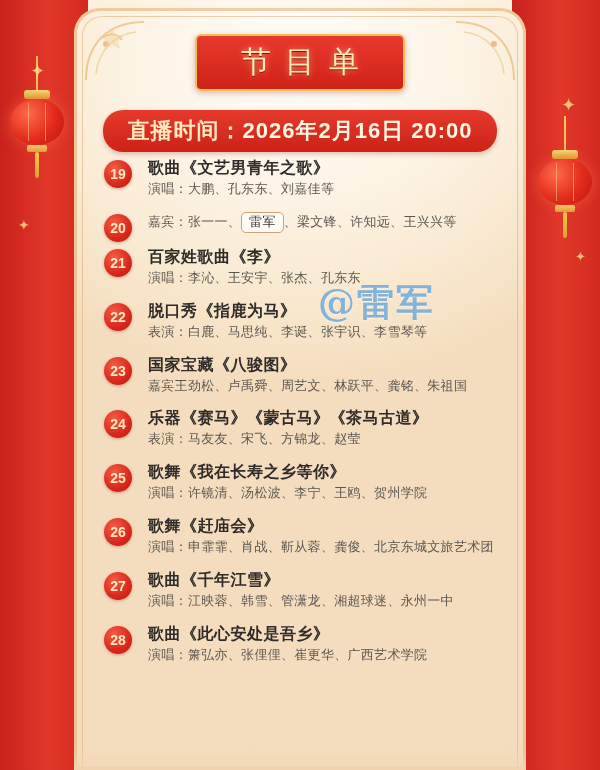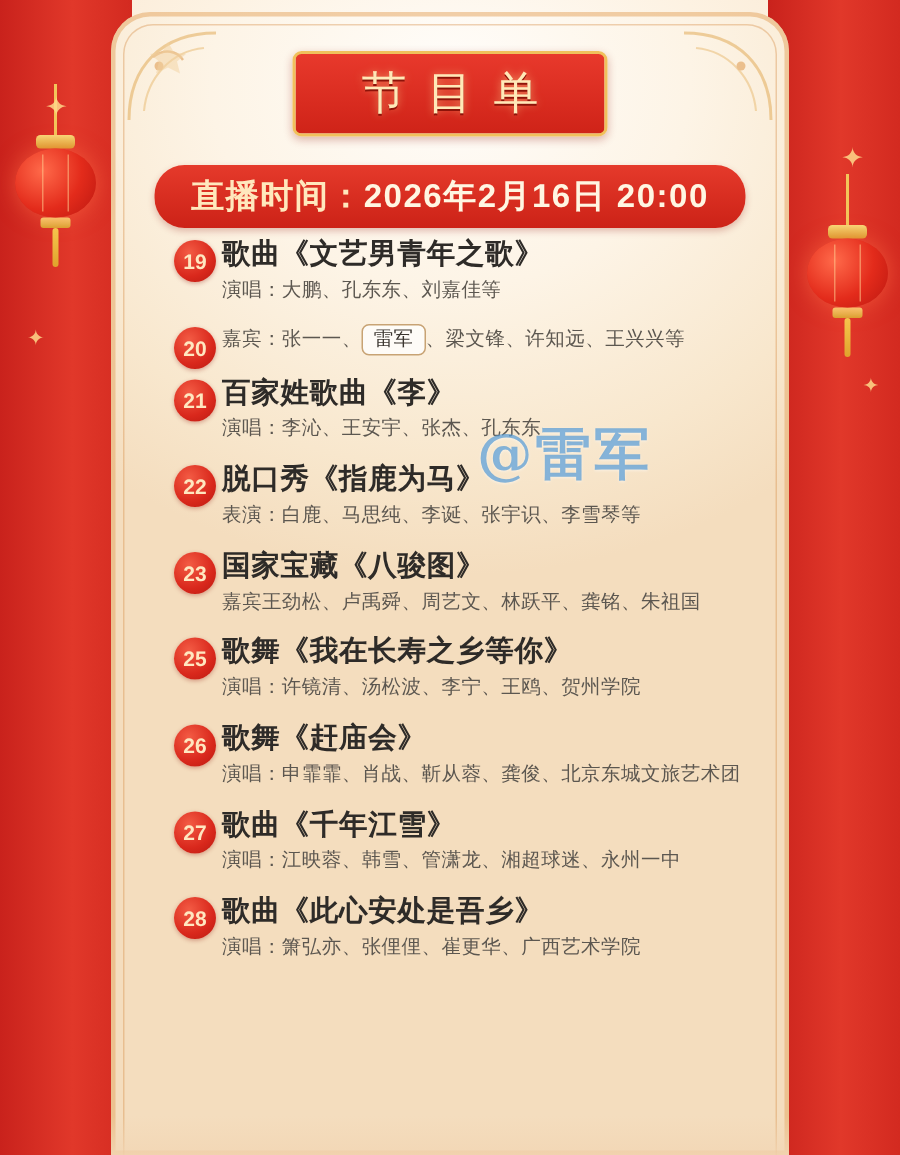--- a/index.html
+++ b/index.html
@@ -210,7 +210,7 @@
   }
   .badge {
     position: absolute;
-    left: 12px;
+    left: 0;
     top: 2px;
     width: 28px;
     height: 28px;

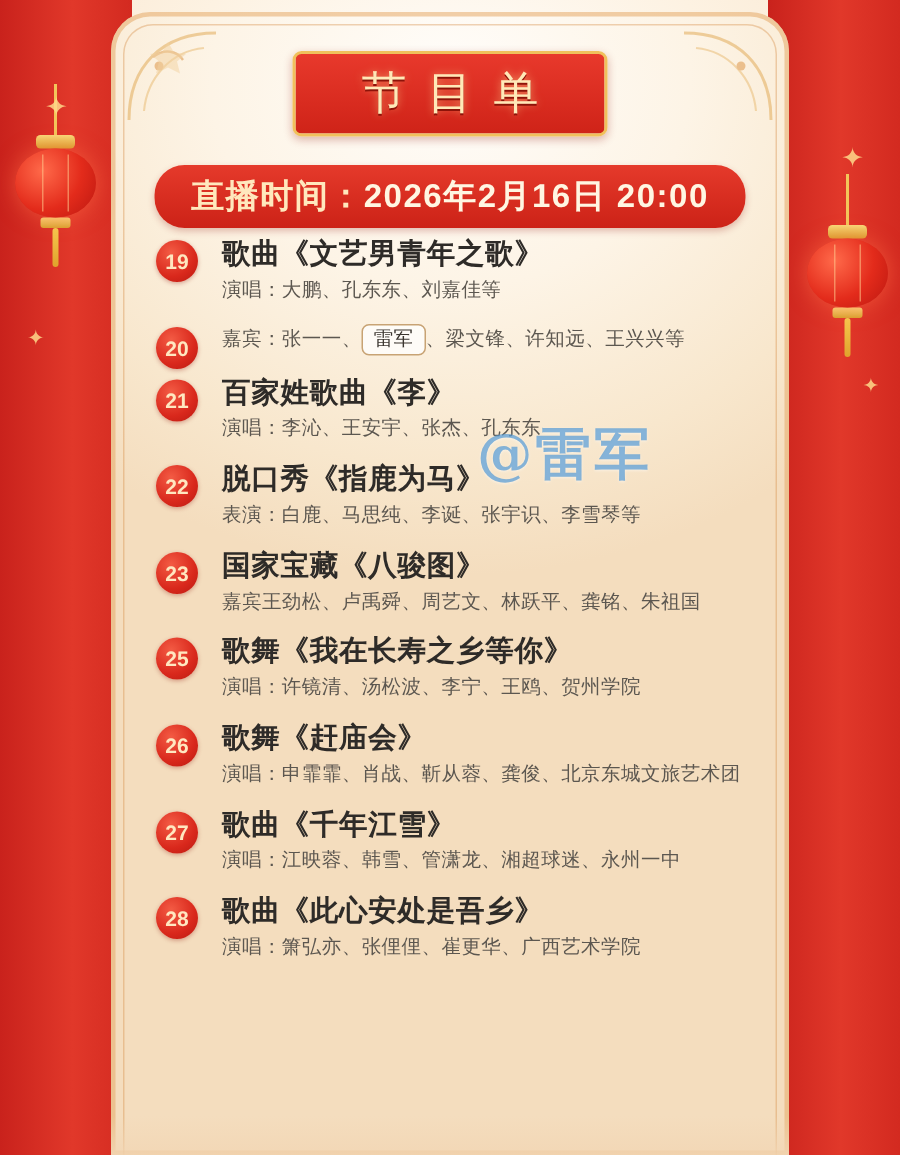--- a/index.html
+++ b/index.html
@@ -225,7 +225,7 @@
   }
   .row-title {
     font-family: "DejaVu Serif", "Liberation Serif", serif;
-    font-size: 19px;
+    font-size: 16px;
     font-weight: bold;
     color: #2e2b28;
     line-height: 1.25;

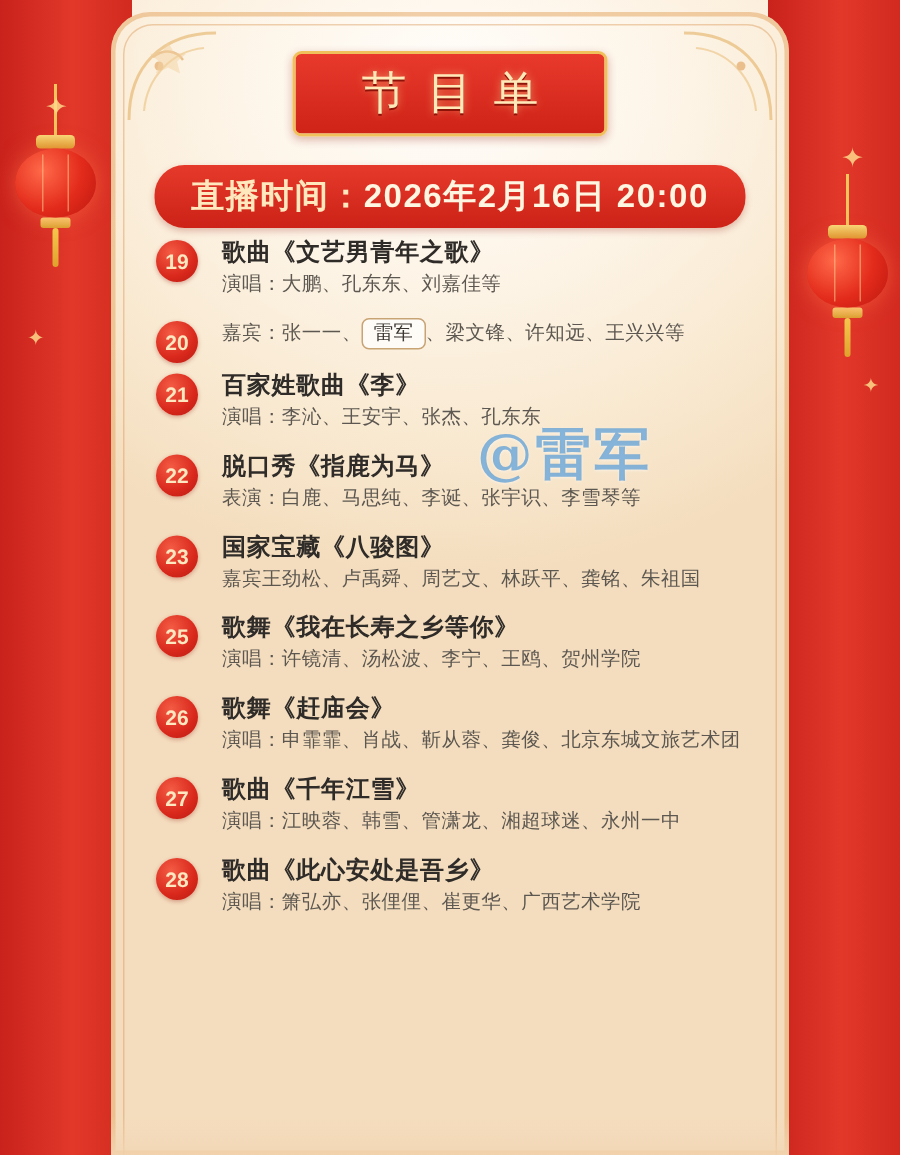--- a/index.html
+++ b/index.html
@@ -359,6 +359,11 @@
       <div class="row-sub"><span></span><span>嘉宾王劲松、卢禹舜、周艺文、林跃平、龚铭、朱祖国</span></div>
     </div>
 
+    <div class="row">
+      <div class="badge">24</div>
+      <div class="row-title">乐器《赛马》《蒙古马》《茶马古道》</div>
+      <div class="row-sub"><span>表演：</span><span>马友友、宋飞、方锦龙、赵莹</span></div>
+    </div>
 
     <div class="row">
       <div class="badge">25</div>

